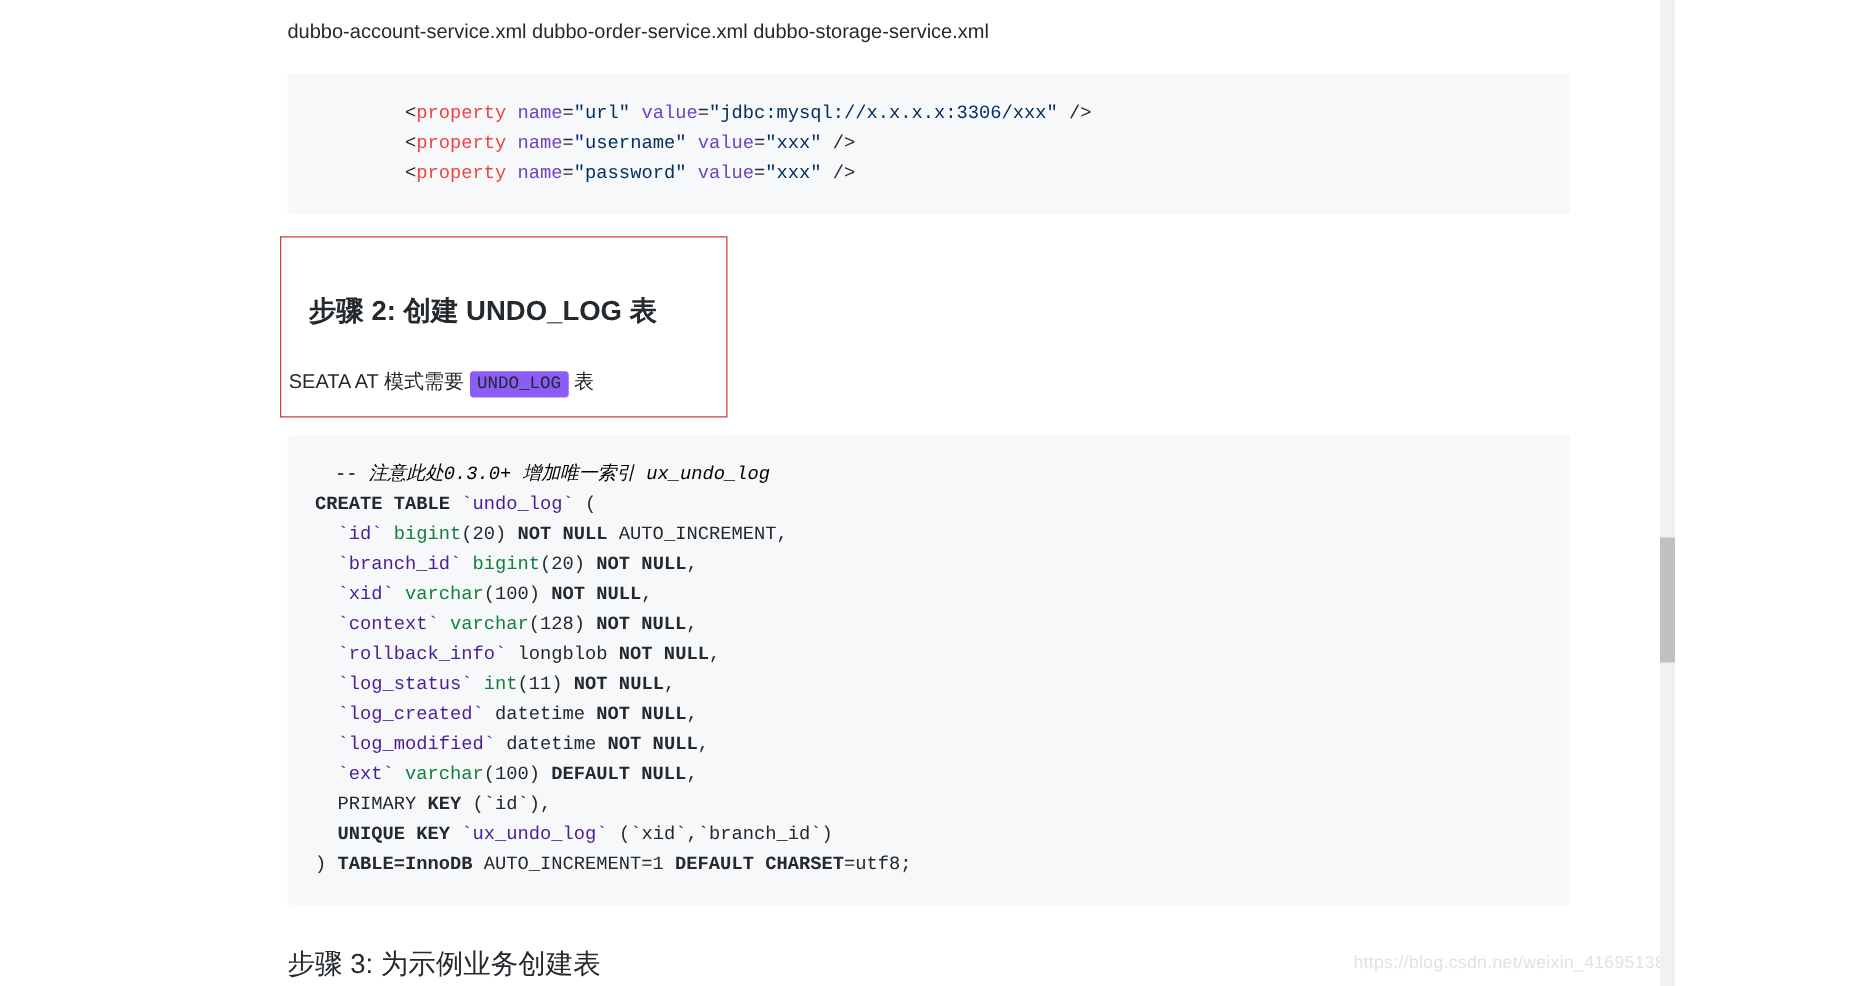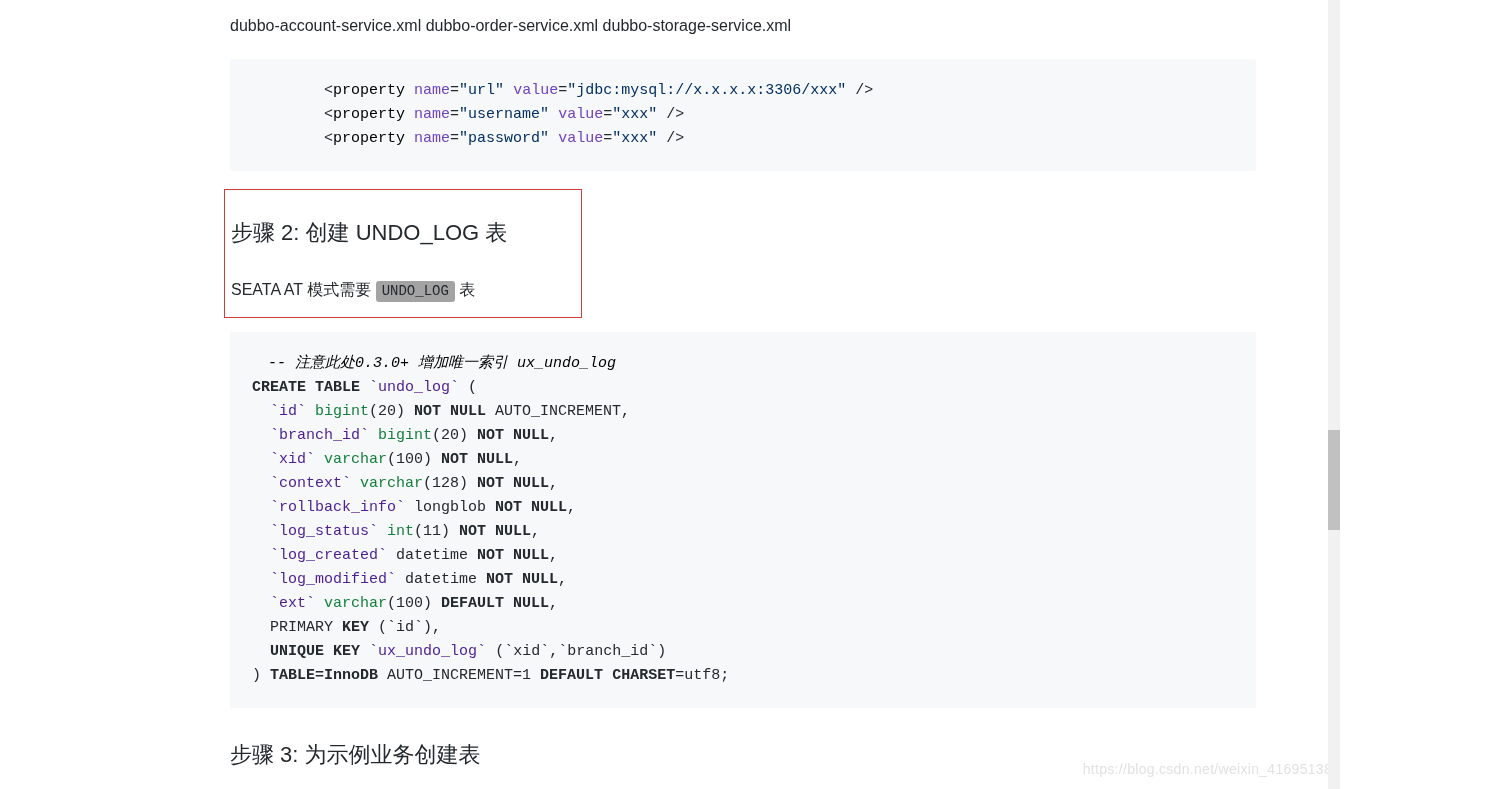--- a/index.html
+++ b/index.html
@@ -44,7 +44,7 @@
     color: #24292e;
   }
   
-  .tok-tag    { color: #000000; }
+  .tok-tag    { color: #ef4444; }
   .tok-attr   { color: #6f42c1; }
   .tok-str    { color: #032f62; }
   .tok-punc   { color: #24292e; }

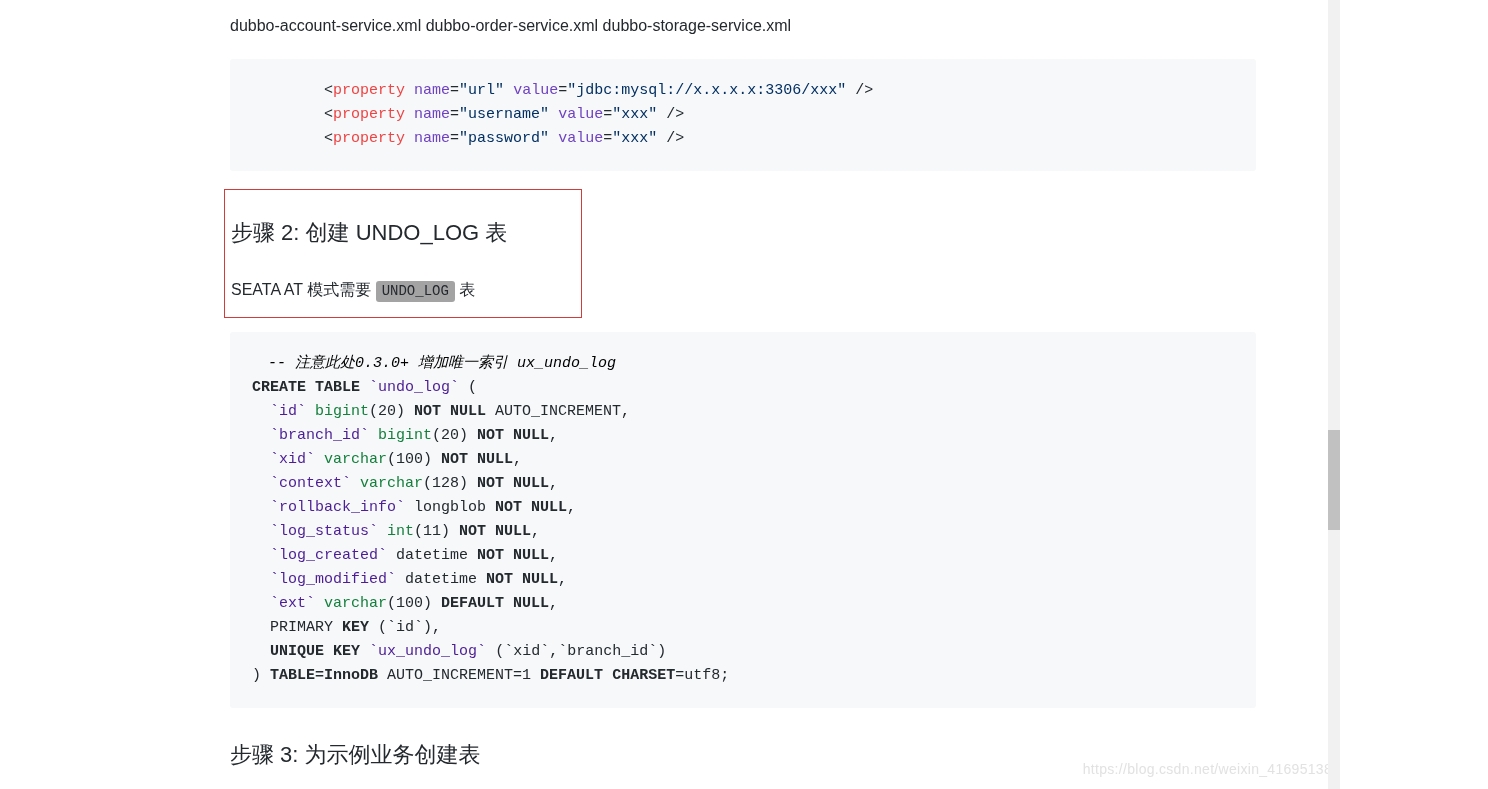--- a/index.html
+++ b/index.html
@@ -64,9 +64,9 @@
     top: -4px;
   }
   .step-heading {
-    margin: 0;
+    margin: 16px;
     font-size: 22px;
-    font-weight: 400;
+    font-weight: 700;
     color: #24292e;
   }
   .sub-para {

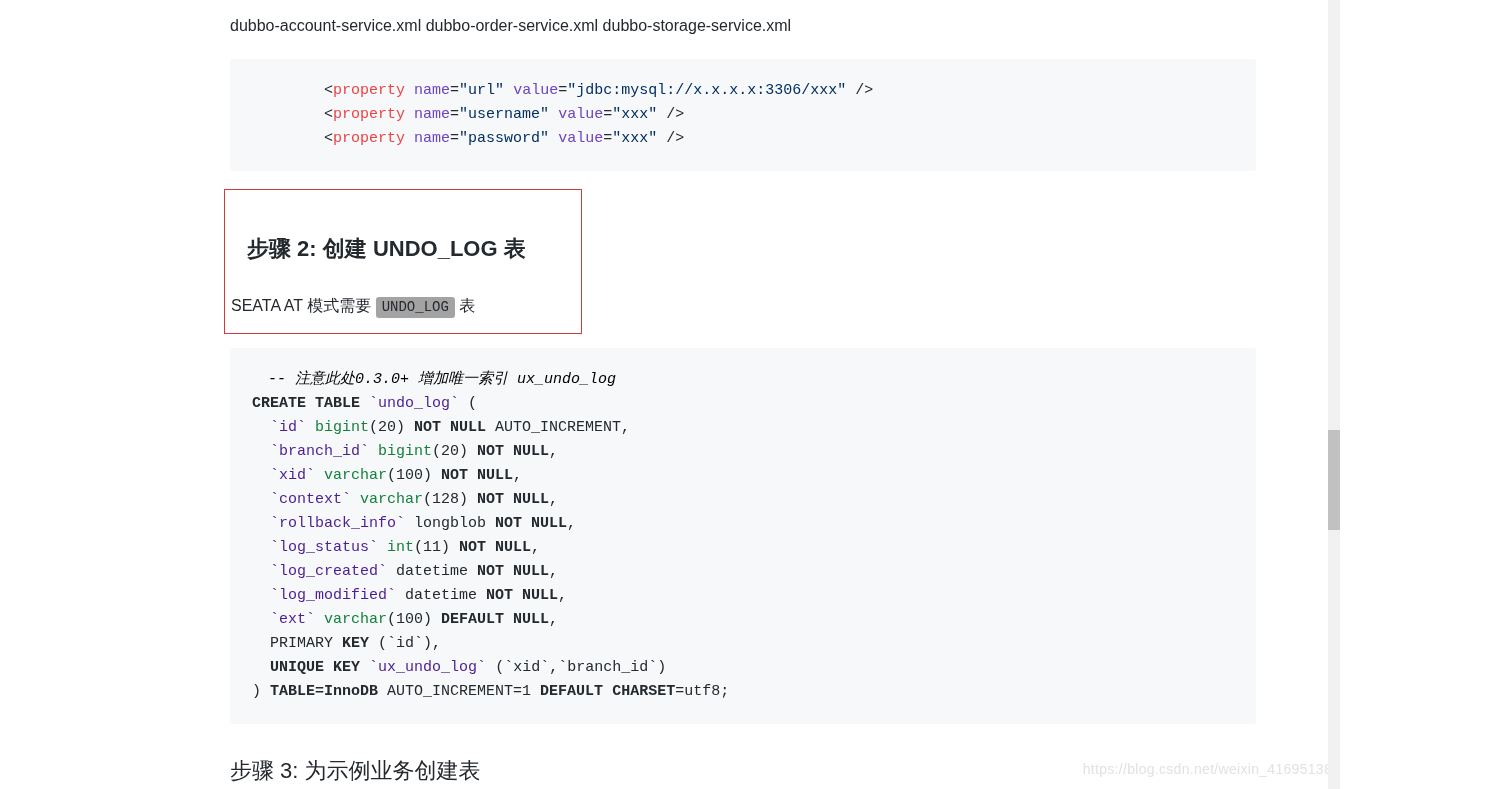--- a/index.html
+++ b/index.html
@@ -77,7 +77,7 @@
   .inline-code {
     font-family: "SFMono-Regular", Consolas, "Liberation Mono", Menlo,
                  Courier, monospace;
-    background: #a3a3a3;
+    background: #8b5cf6;
     padding: 2px 6px 3px 6px;
     border-radius: 3px;
     font-size: 14px;

